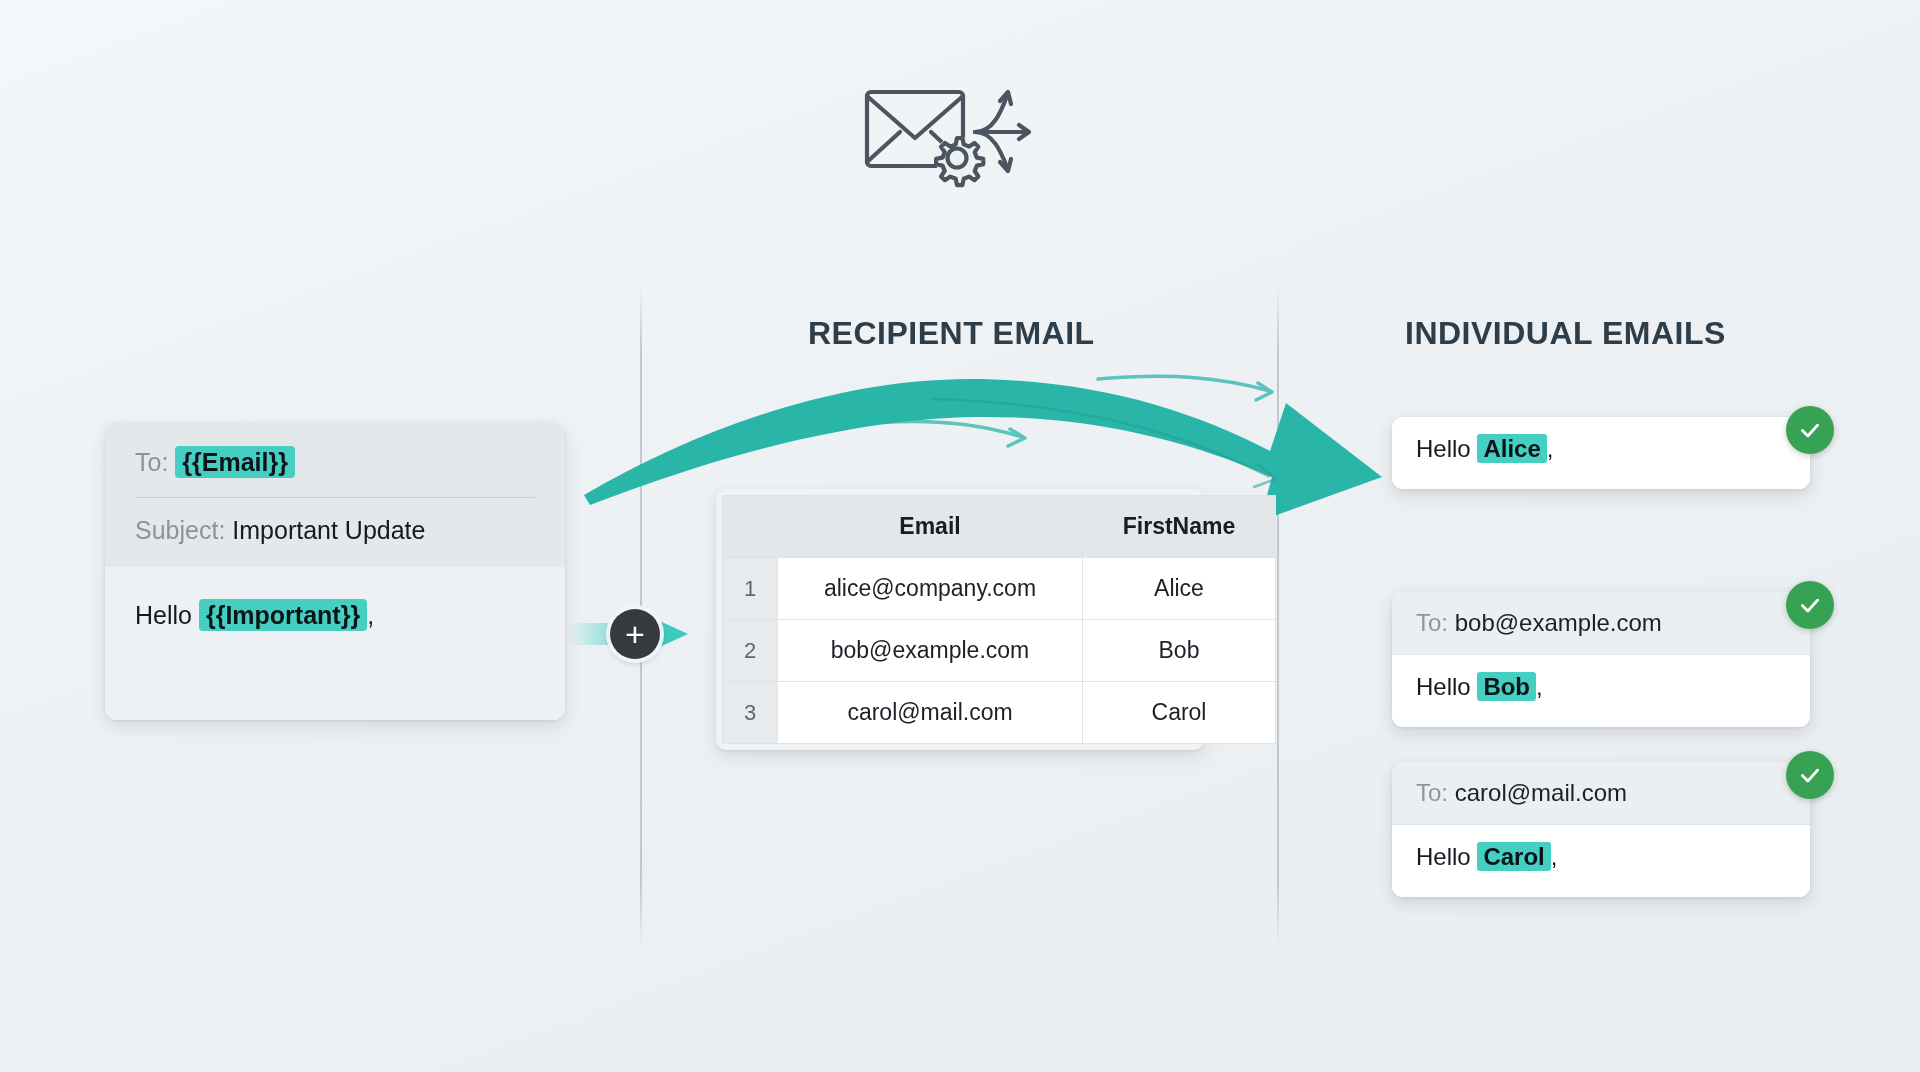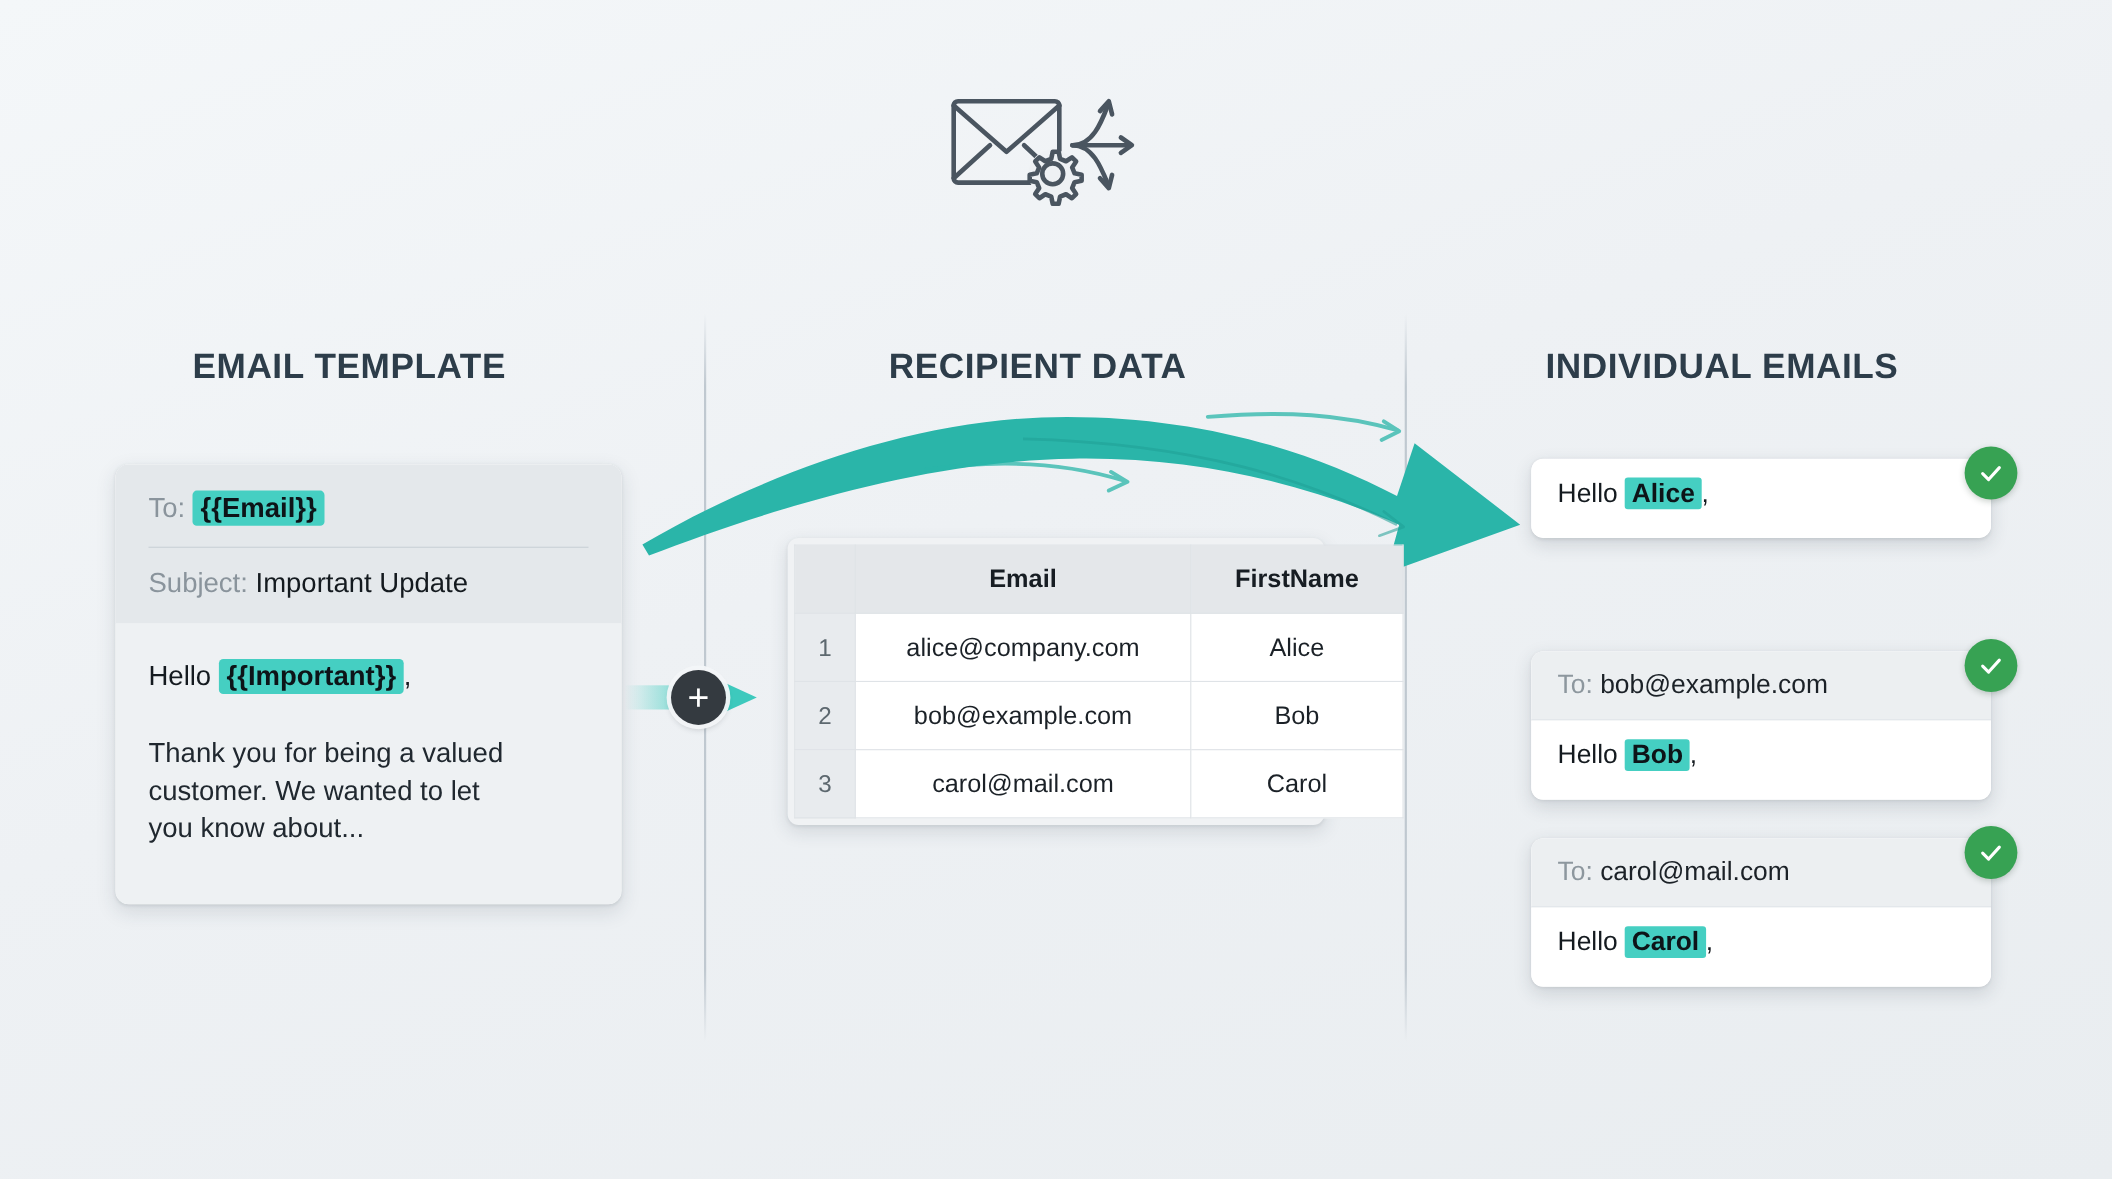--- a/index.html
+++ b/index.html
@@ -277,7 +277,6 @@
   <div class="divider divider-1"></div>
   <div class="divider divider-2"></div>
 
-  <div class="col-heading heading-template">EMAIL TEMPLATE</div>
   <div class="col-heading heading-recipient">RECIPIENT DATA</div>
   <div class="col-heading heading-emails">INDIVIDUAL EMAILS</div>
 

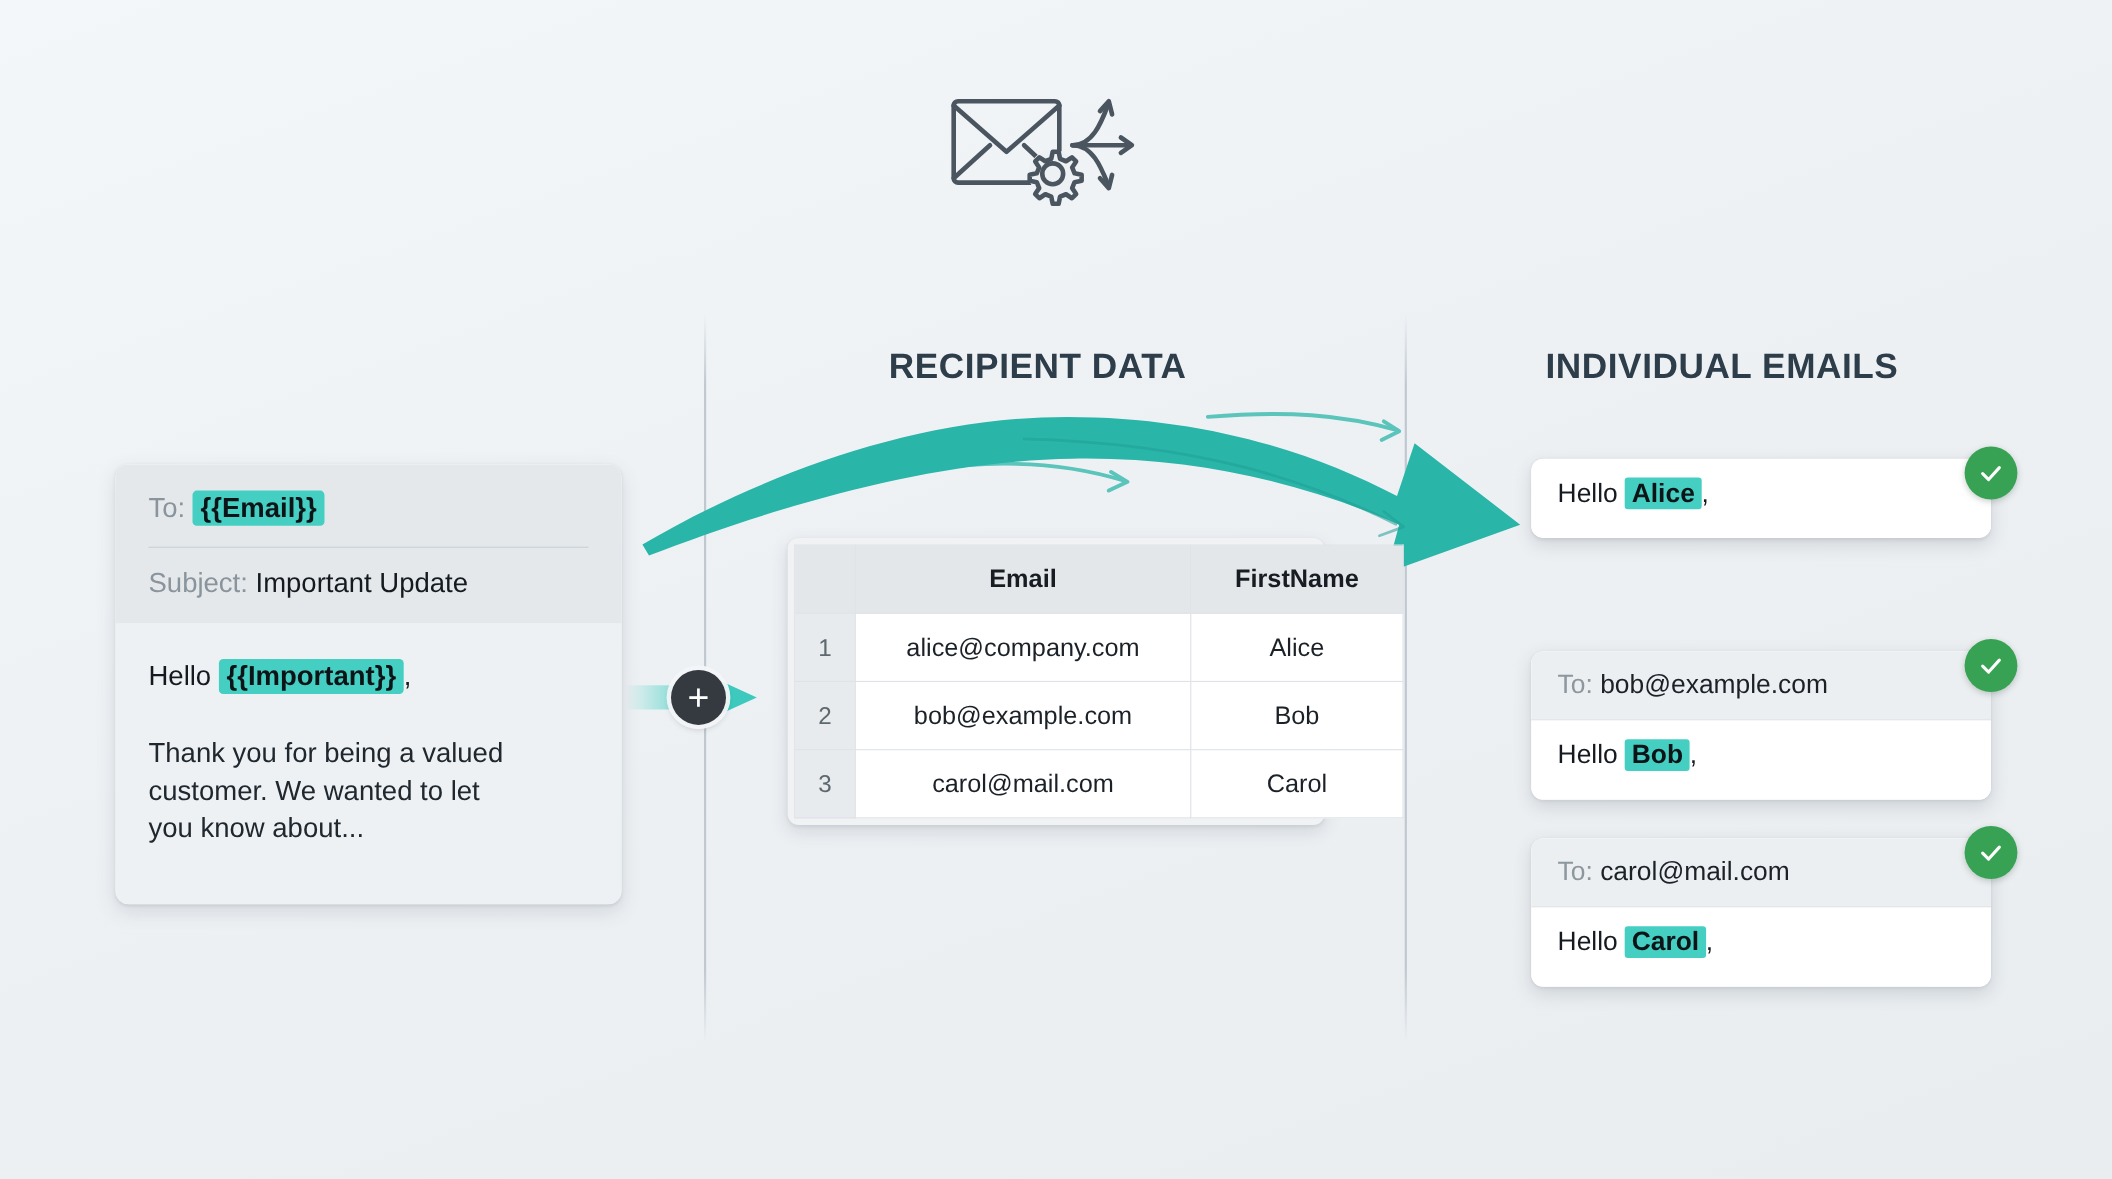--- a/index.html
+++ b/index.html
@@ -277,7 +277,7 @@
   <div class="divider divider-1"></div>
   <div class="divider divider-2"></div>
 
-  <div class="col-heading heading-recipient">RECIPIENT DATA</div>
+  <div class="col-heading heading-recipient">RECIPIENT EMAIL</div>
   <div class="col-heading heading-emails">INDIVIDUAL EMAILS</div>
 
   <div class="template-card">

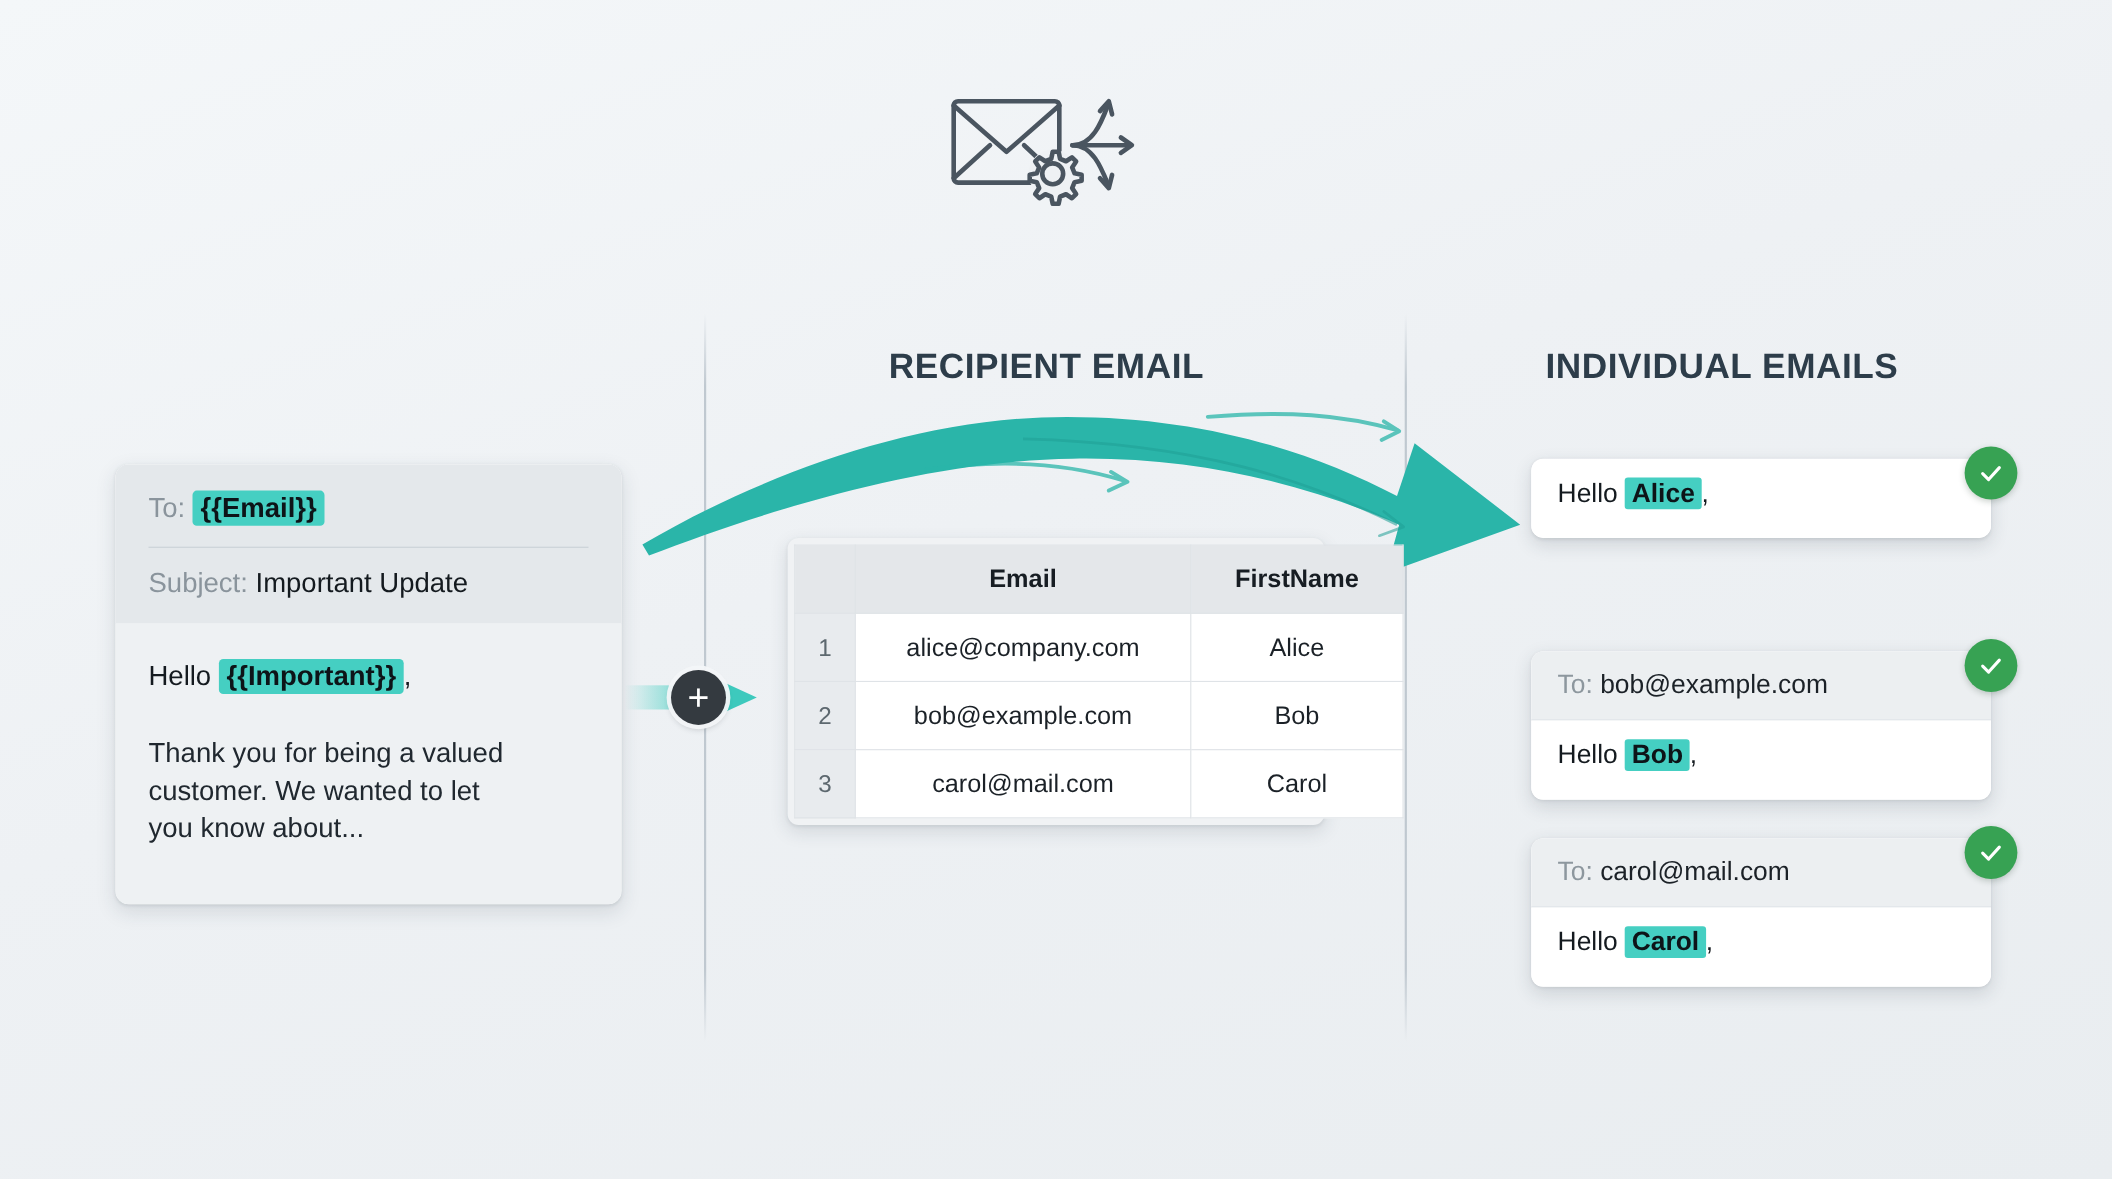--- a/index.html
+++ b/index.html
@@ -297,7 +297,6 @@
         <span>Hello</span>
         <span class="token">{{Important}}</span><span>,</span>
       </div>
-      <div class="body-text">Thank you for being a valued customer. We wanted to let you know about...</div>
     </div>
   </div>
 

